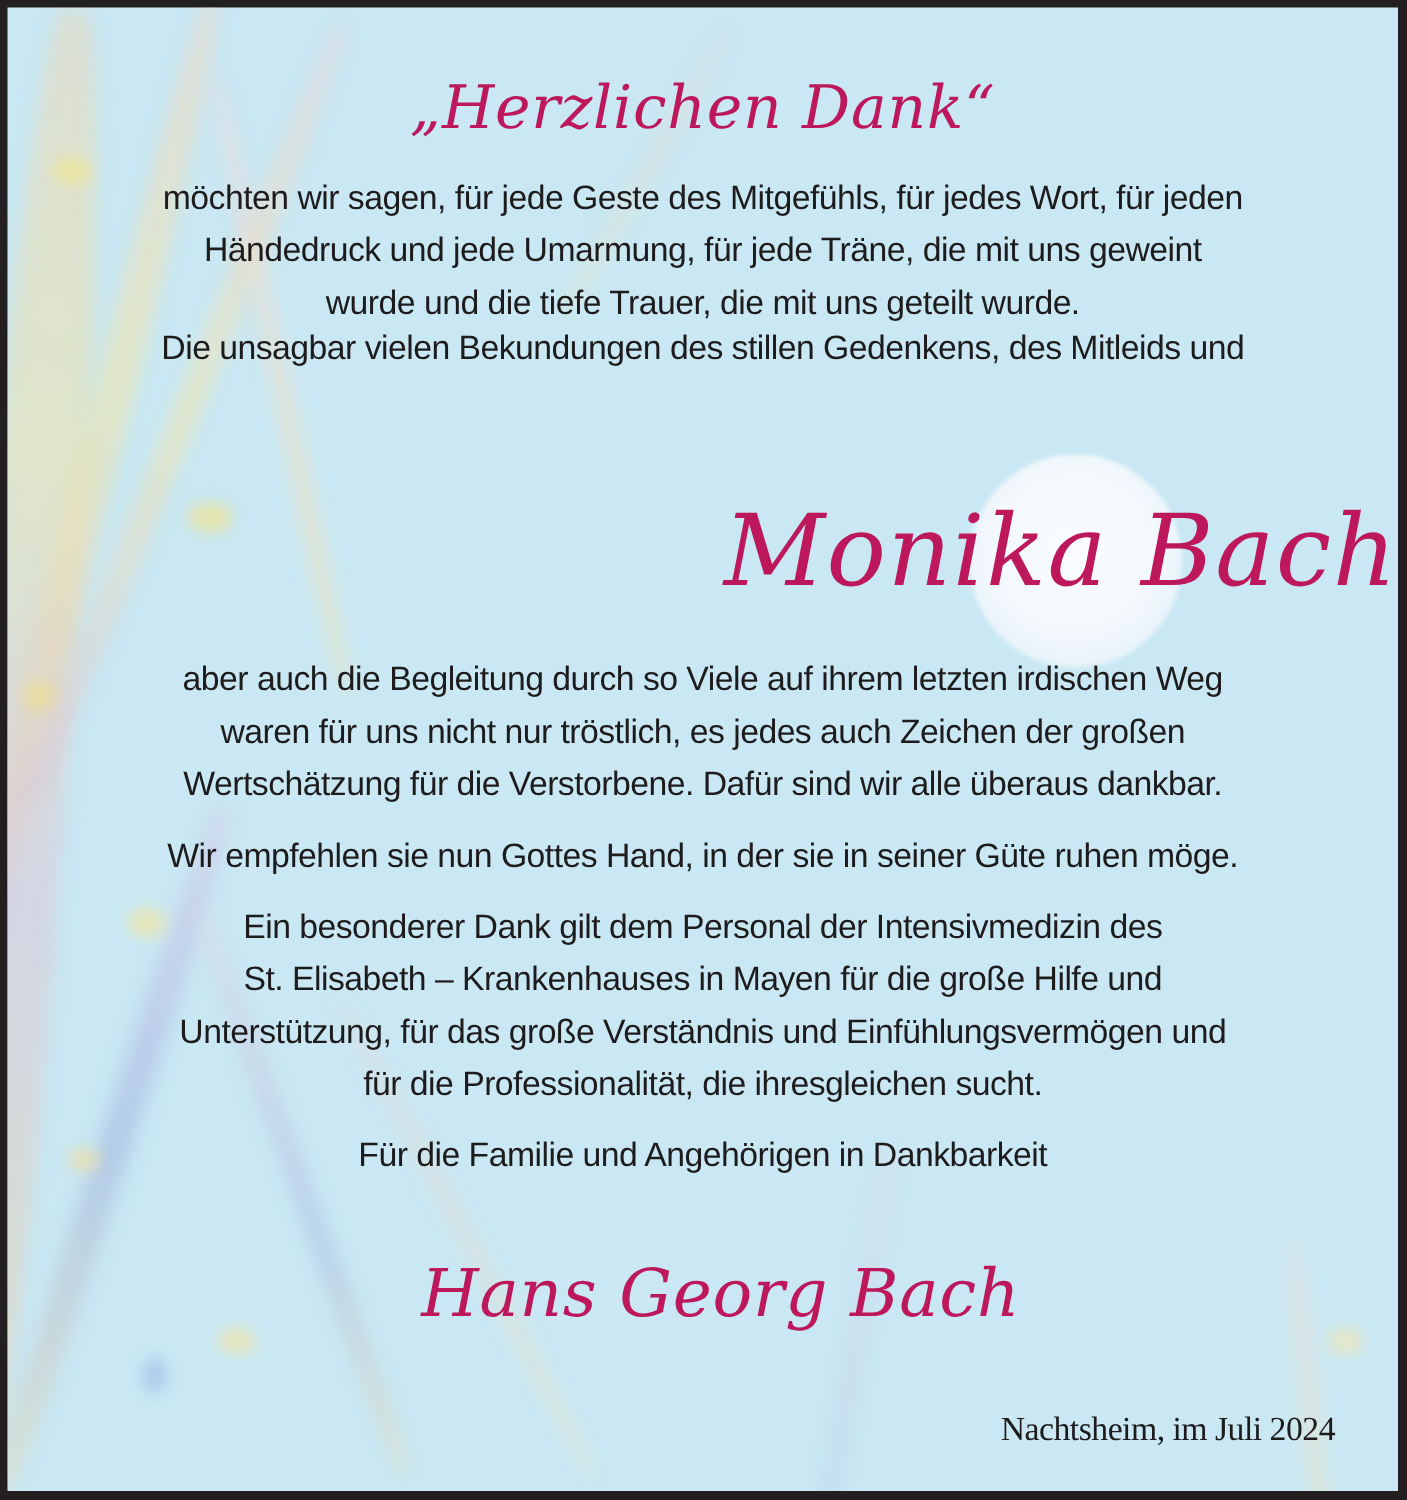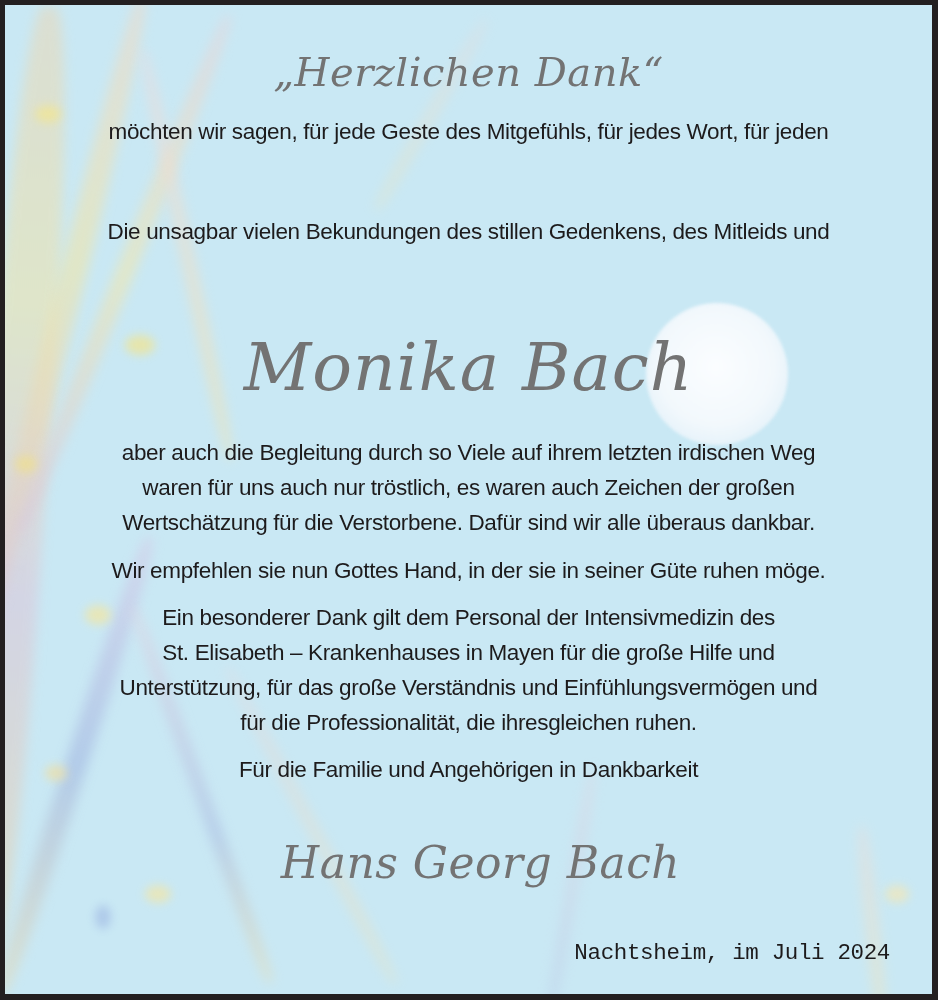--- a/index.html
+++ b/index.html
@@ -41,7 +41,7 @@
       position: absolute; left: 0; right: 0;
       font-family: "DejaVu Serif", "Liberation Serif", serif;
       font-style: italic; white-space: nowrap;
-      color: #737373;
+      color: #be185d;
     }
     .title { font-size: 40px; top: 44px; letter-spacing: 0.5px; }
     .name { font-size: 66px; top: 324px; letter-spacing: 1px; }

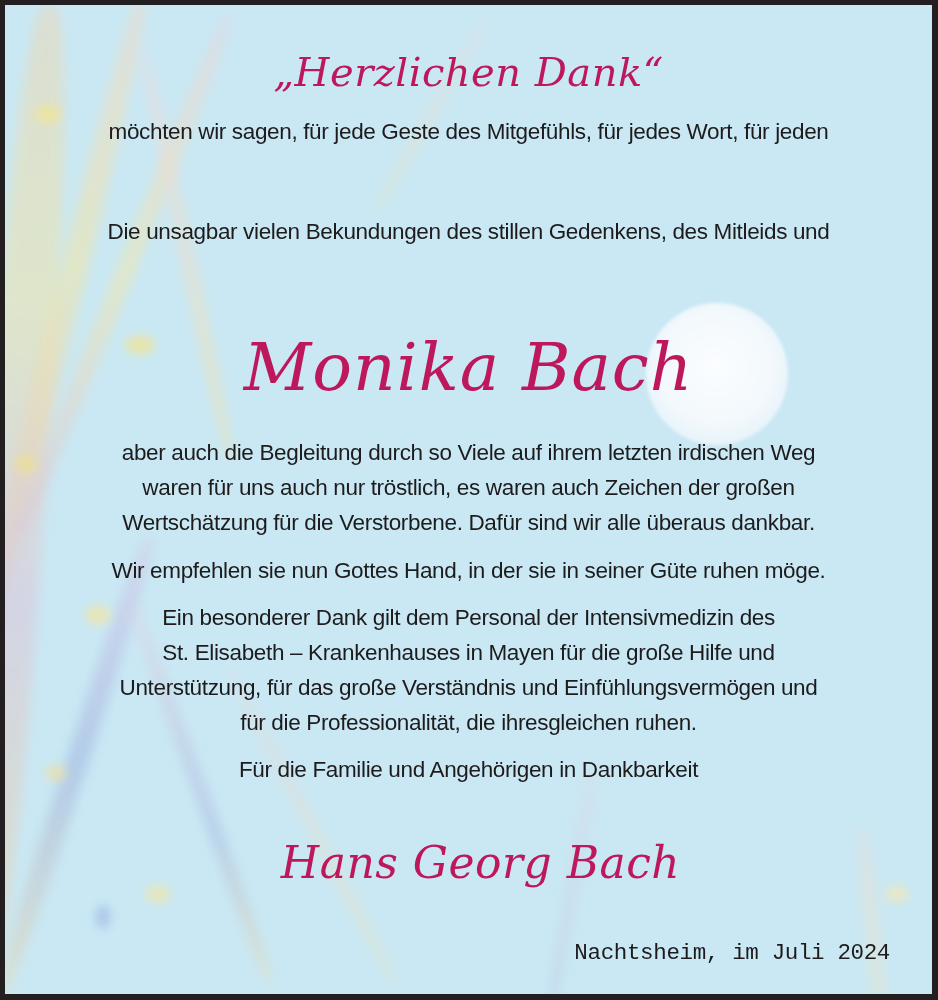--- a/index.html
+++ b/index.html
@@ -84,6 +84,7 @@
     <div class="script title">„Herzlichen Dank“</div>
 
     <div class="line" style="top:112px">möchten wir sagen, für jede Geste des Mitgefühls, für jedes Wort, für jeden</div>
+    <div class="line" style="top:147px">Händedruck und jede Umarmung, für jede Träne, die mit uns geweint</div>
 
     <div class="line" style="top:212px">Die unsagbar vielen Bekundungen des stillen Gedenkens, des Mitleids und</div>
 

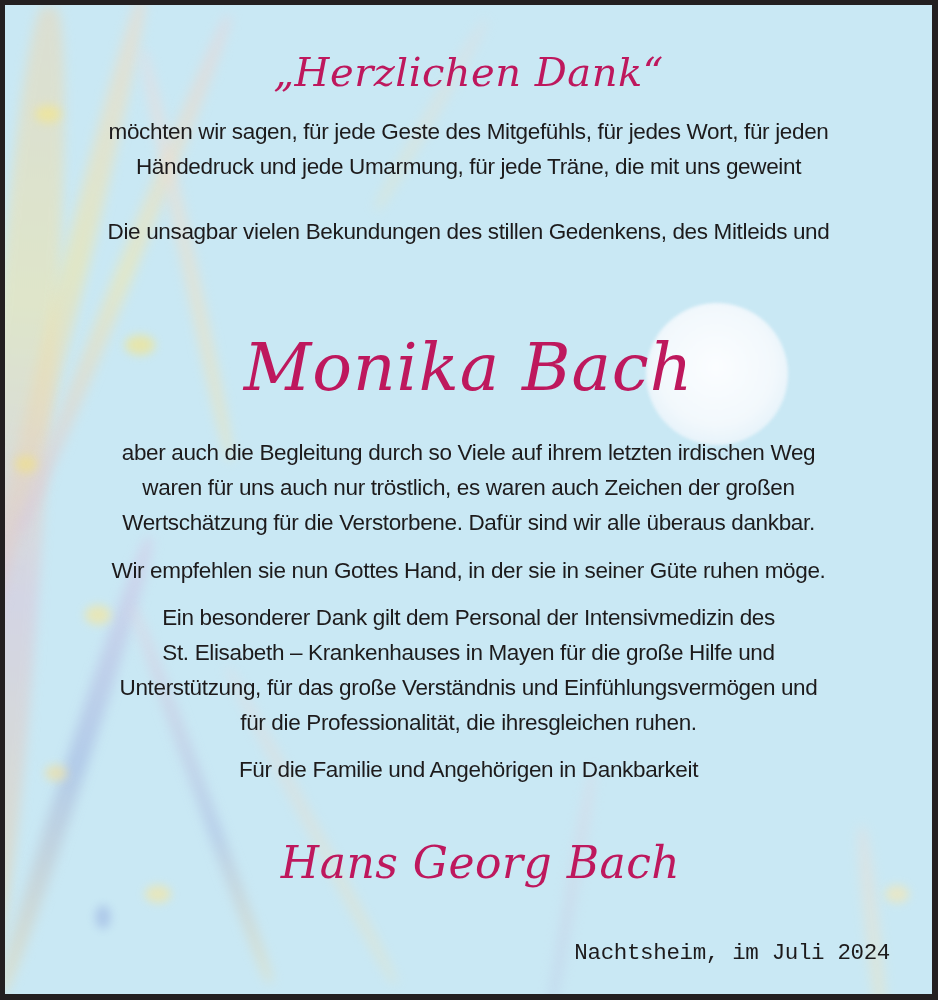--- a/index.html
+++ b/index.html
@@ -85,6 +85,7 @@
 
     <div class="line" style="top:112px">möchten wir sagen, für jede Geste des Mitgefühls, für jedes Wort, für jeden</div>
     <div class="line" style="top:147px">Händedruck und jede Umarmung, für jede Träne, die mit uns geweint</div>
+    <div class="line" style="top:182px">wurde und die tiefe Trauer, die mit uns geteilt wurde.</div>
 
     <div class="line" style="top:212px">Die unsagbar vielen Bekundungen des stillen Gedenkens, des Mitleids und</div>
 

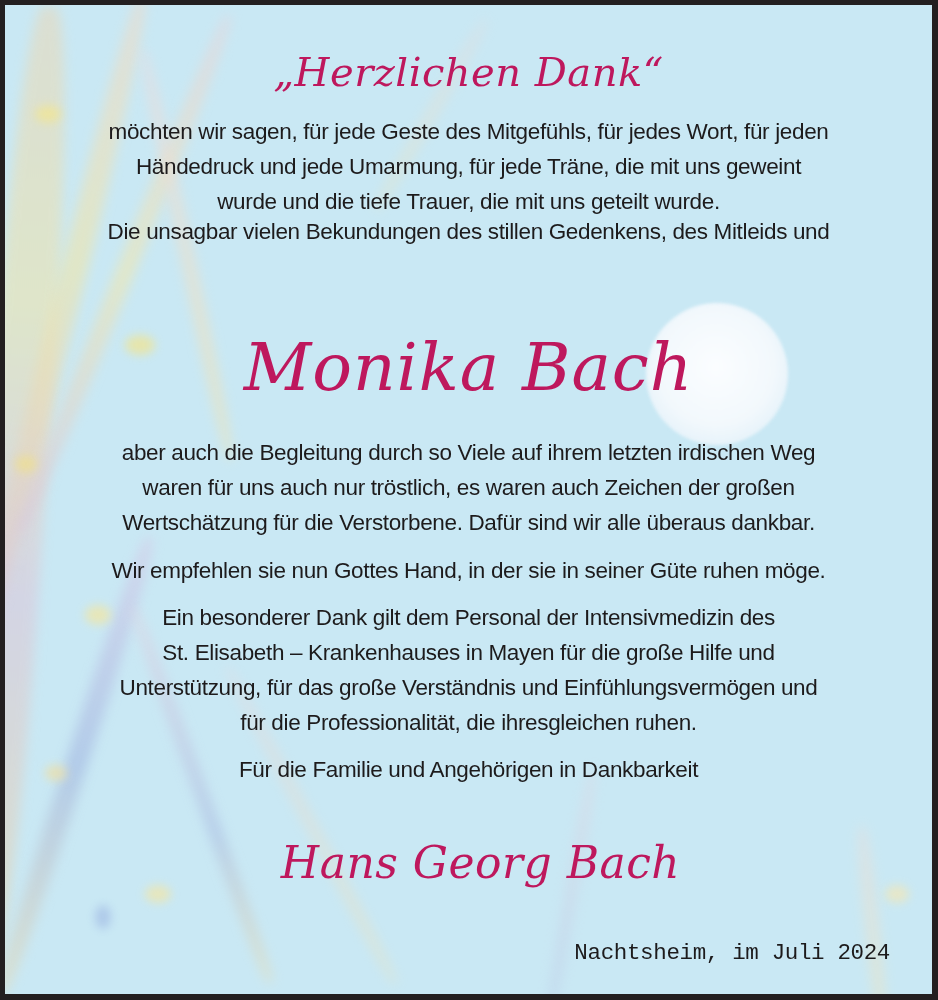--- a/index.html
+++ b/index.html
@@ -44,7 +44,7 @@
       color: #be185d;
     }
     .title { font-size: 40px; top: 44px; letter-spacing: 0.5px; }
-    .name { font-size: 66px; top: 324px; letter-spacing: 1px; }
+    .name { font-size: 66px; top: 324px; letter-spacing: 1px; text-align: right; }
     .signature { font-size: 44px; top: 832px; letter-spacing: 0.5px; padding-left: 24px; }
     .place {
       position: absolute; right: 42px; top: 935px;

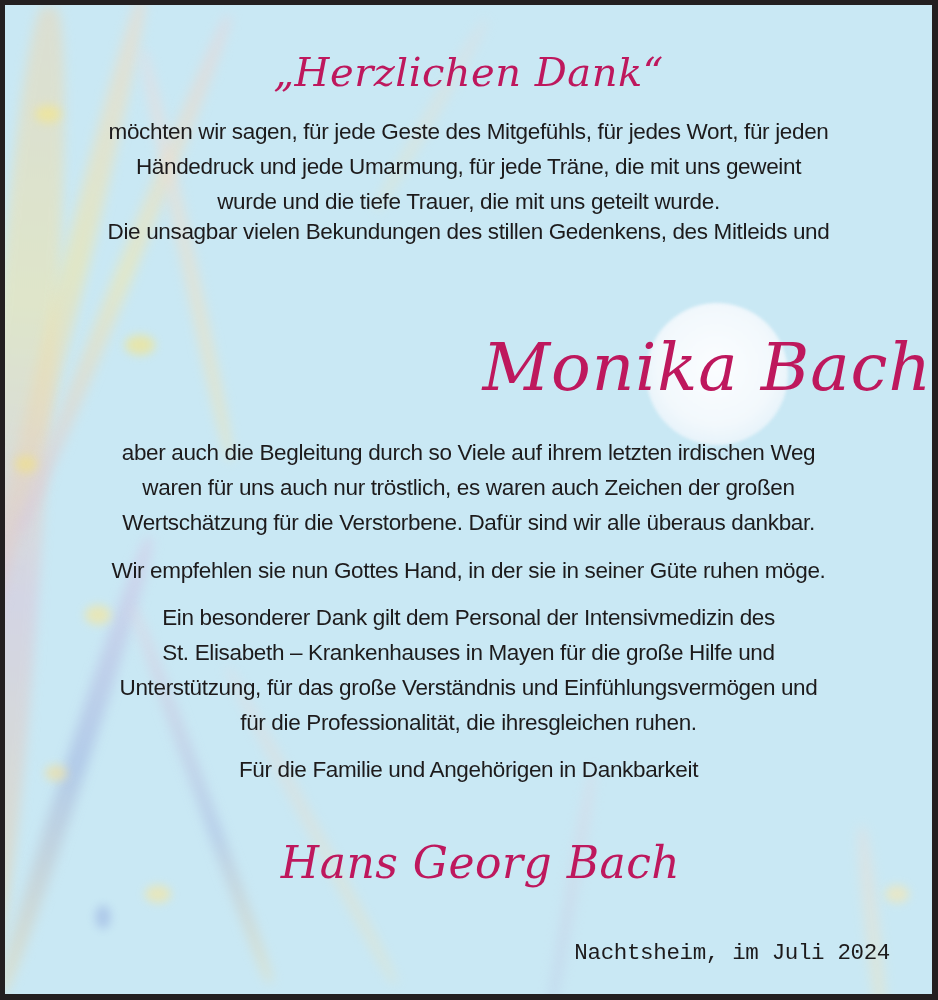--- a/index.html
+++ b/index.html
@@ -92,7 +92,7 @@
     <div class="script name">Monika Bach</div>
 
     <div class="line" style="top:433px">aber auch die Begleitung durch so Viele auf ihrem letzten irdischen Weg</div>
-    <div class="line" style="top:468px">waren für uns auch nur tröstlich, es waren auch Zeichen der großen</div>
+    <div class="line" style="top:468px">waren für uns nicht nur tröstlich, es jedes auch Zeichen der großen</div>
     <div class="line" style="top:503px">Wertschätzung für die Verstorbene. Dafür sind wir alle überaus dankbar.</div>
 
     <div class="line" style="top:551px">Wir empfehlen sie nun Gottes Hand, in der sie in seiner Güte ruhen möge.</div>

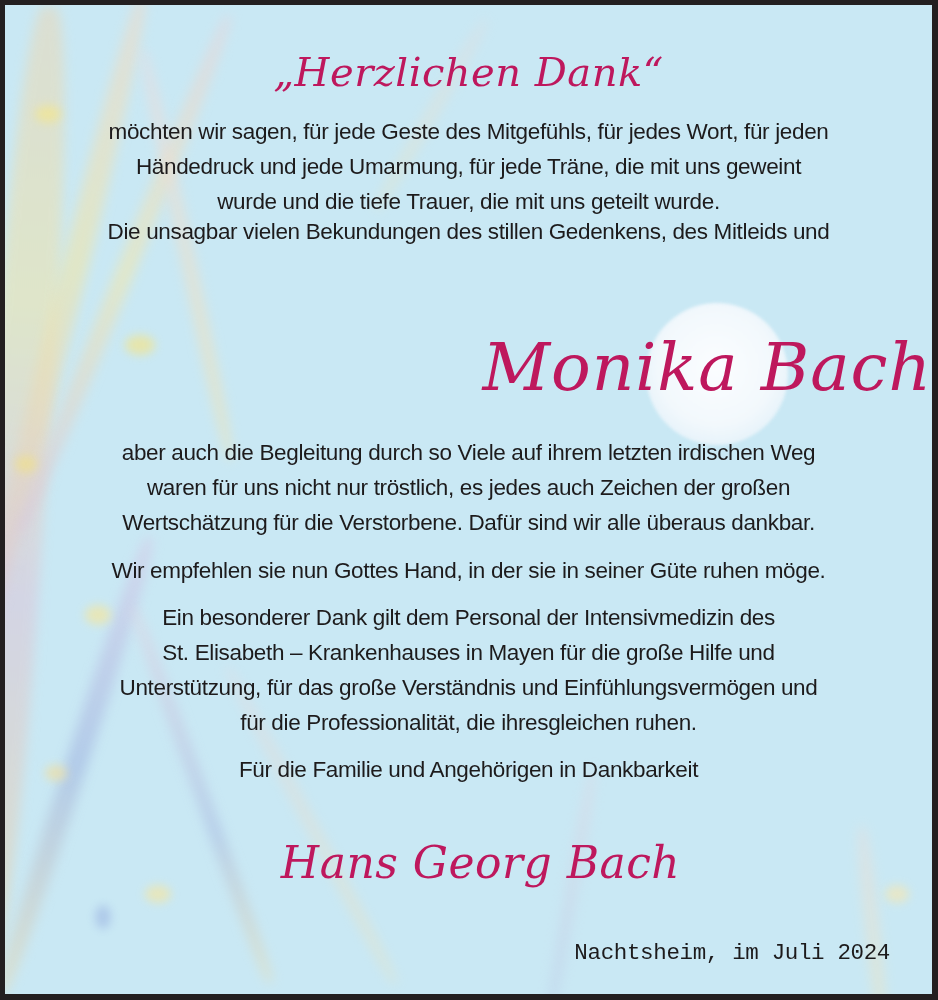--- a/index.html
+++ b/index.html
@@ -100,7 +100,7 @@
     <div class="line" style="top:598px">Ein besonderer Dank gilt dem Personal der Intensivmedizin des</div>
     <div class="line" style="top:633px">St. Elisabeth – Krankenhauses in Mayen für die große Hilfe und</div>
     <div class="line" style="top:668px">Unterstützung, für das große Verständnis und Einfühlungsvermögen und</div>
-    <div class="line" style="top:703px">für die Professionalität, die ihresgleichen ruhen.</div>
+    <div class="line" style="top:703px">für die Professionalität, die ihresgleichen sucht.</div>
 
     <div class="line" style="top:750px">Für die Familie und Angehörigen in Dankbarkeit</div>
 

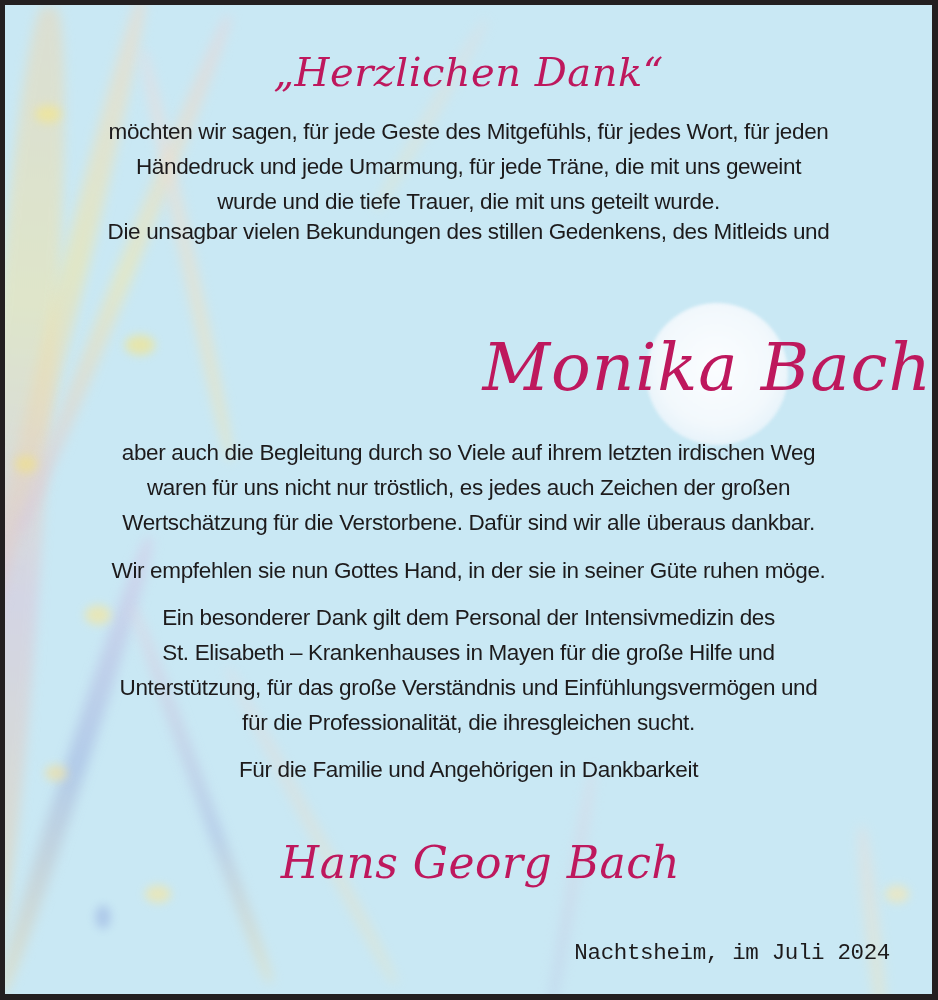--- a/index.html
+++ b/index.html
@@ -48,7 +48,7 @@
     .signature { font-size: 44px; top: 832px; letter-spacing: 0.5px; padding-left: 24px; }
     .place {
       position: absolute; right: 42px; top: 935px;
-      font-family: Liberation Mono, monospace;
+      font-family: Liberation Serif, serif;
       font-size: 22.5px; letter-spacing: -0.35px; white-space: nowrap;
     }
   </style>

